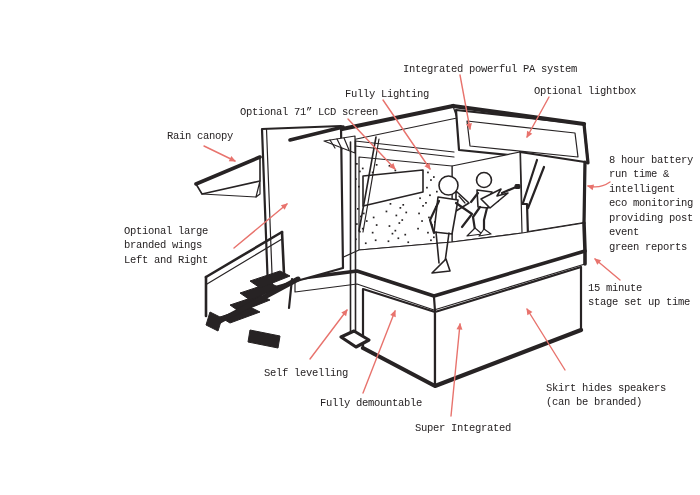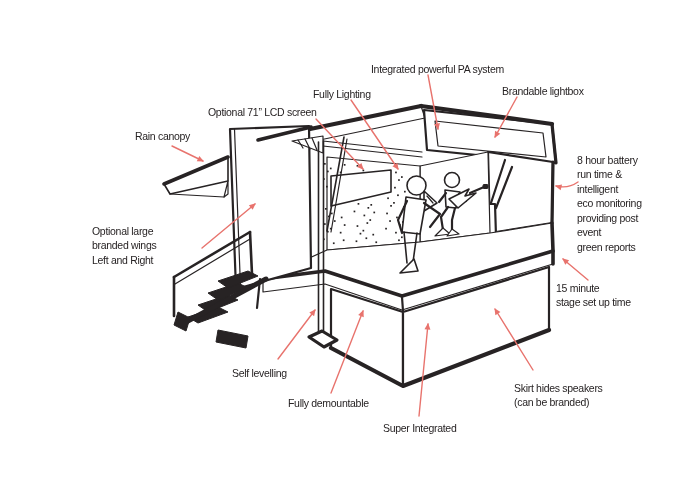--- a/index.html
+++ b/index.html
@@ -8,7 +8,8 @@
     width:663px;height:495px;
     background:var(--paper,#fff);
     overflow:hidden;
-    font-family:Liberation Sans, sans-serif;
+    font-family:Liberation Mono, monospace;
+    margin-left:32px;
   }
   .canvas svg{position:absolute;left:0;top:0;}
   

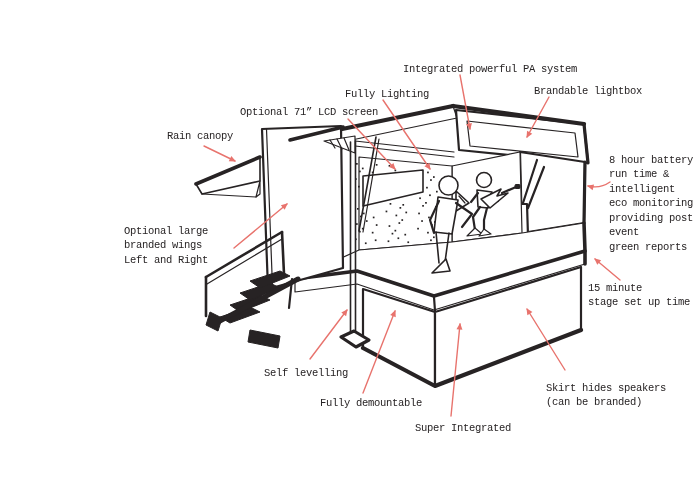--- a/index.html
+++ b/index.html
@@ -240,7 +240,7 @@
 
   <div>
     <div class="lbl" style="left:371px;top:62px;">Integrated powerful PA system</div>
-    <div class="lbl" style="left:502px;top:84px;">Brandable lightbox</div>
+    <div class="lbl" style="left:502px;top:84px;">Optional lightbox</div>
     <div class="lbl" style="left:313px;top:87px;">Fully Lighting</div>
     <div class="lbl" style="left:208px;top:105px;">Optional 71” LCD screen</div>
     <div class="lbl" style="left:135px;top:129px;">Rain canopy</div>

